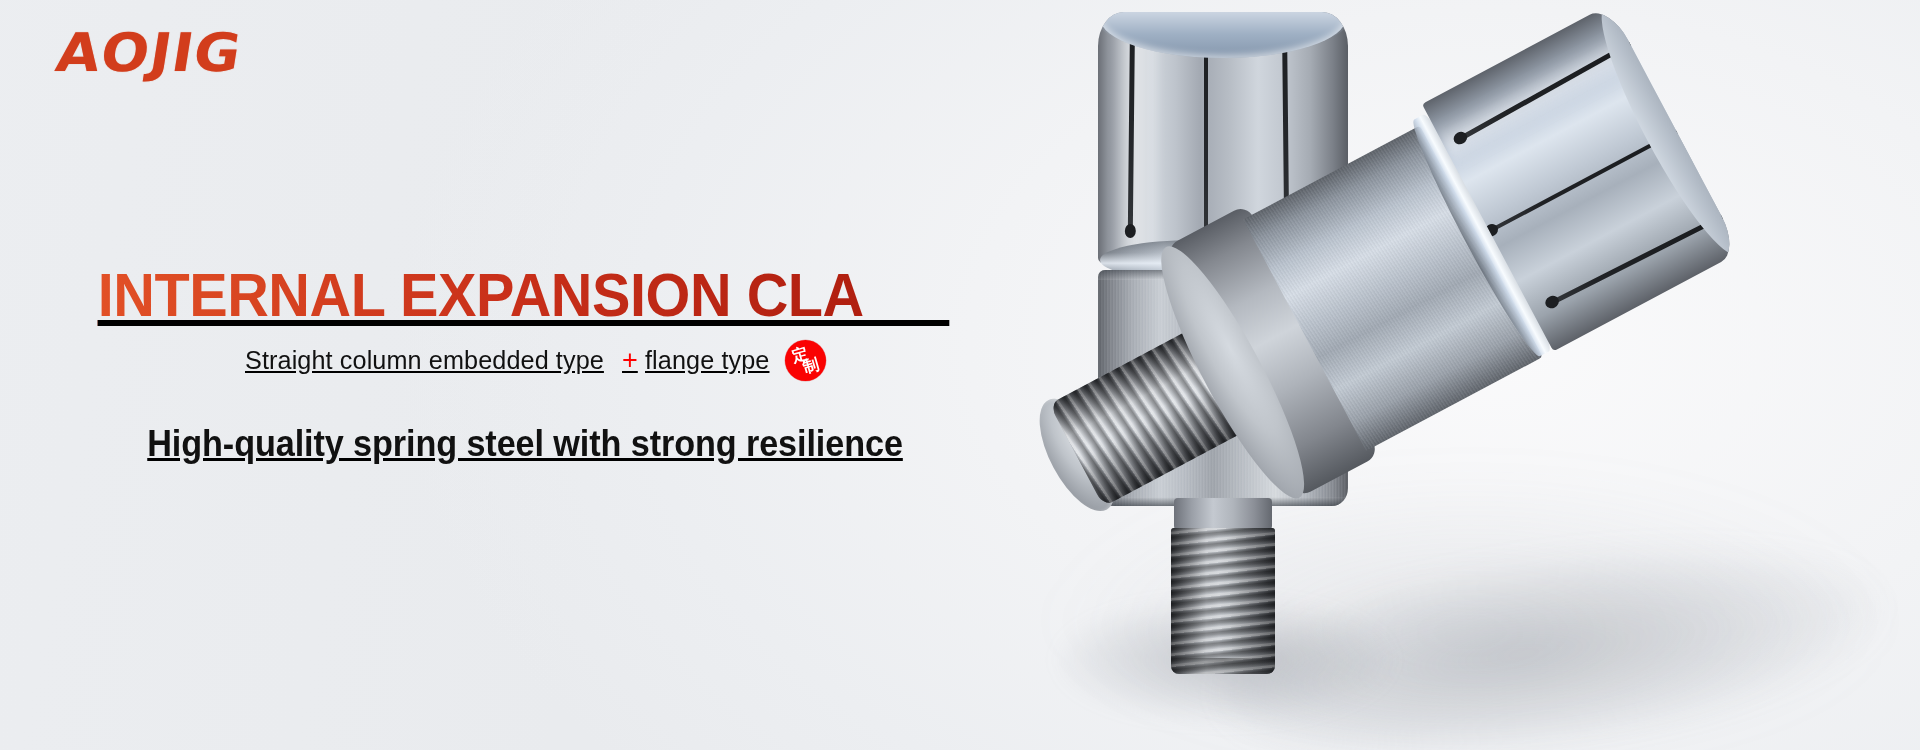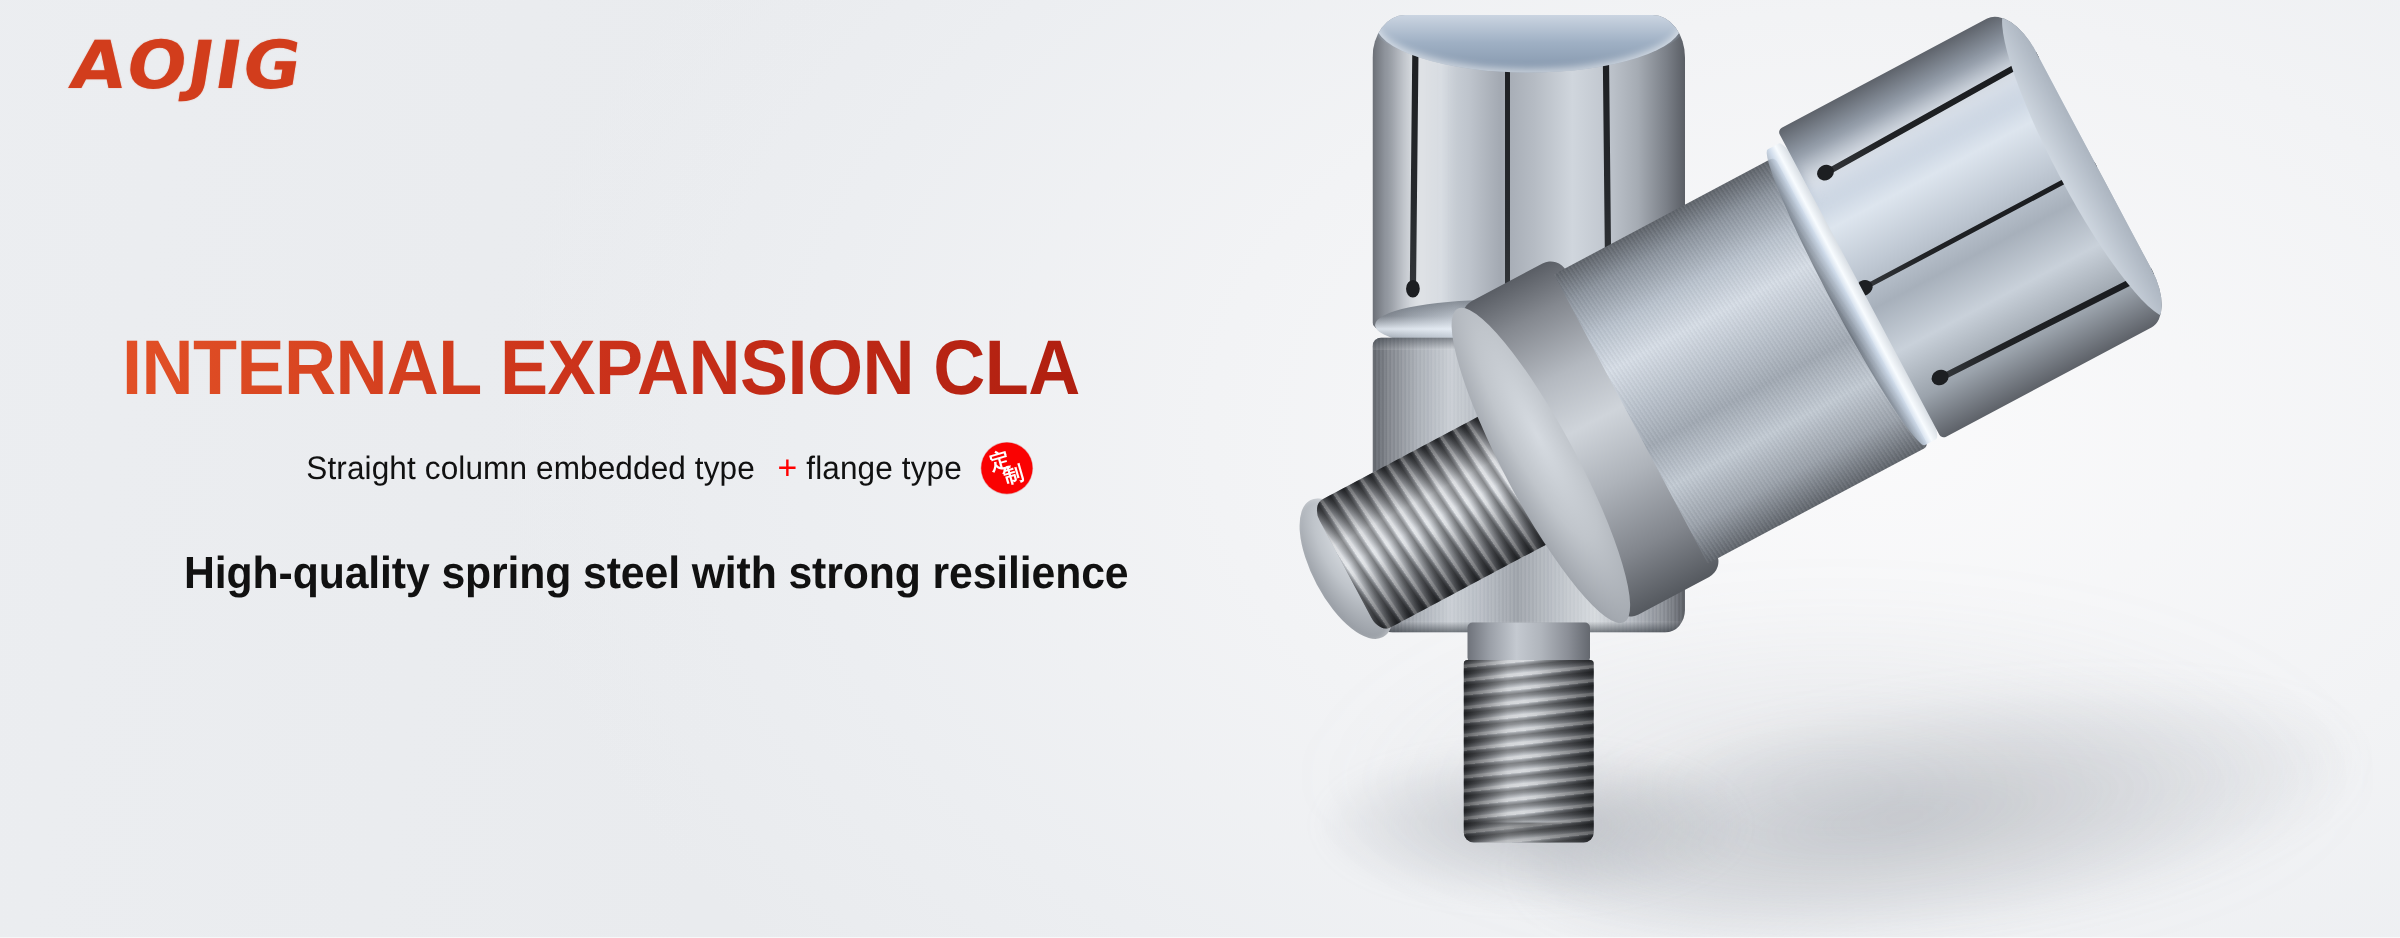--- a/index.html
+++ b/index.html
@@ -57,6 +57,7 @@
     left: 0;
     top: 262px;
     width: 930px;
+    text-decoration: underline;
   }
 
   #headline {

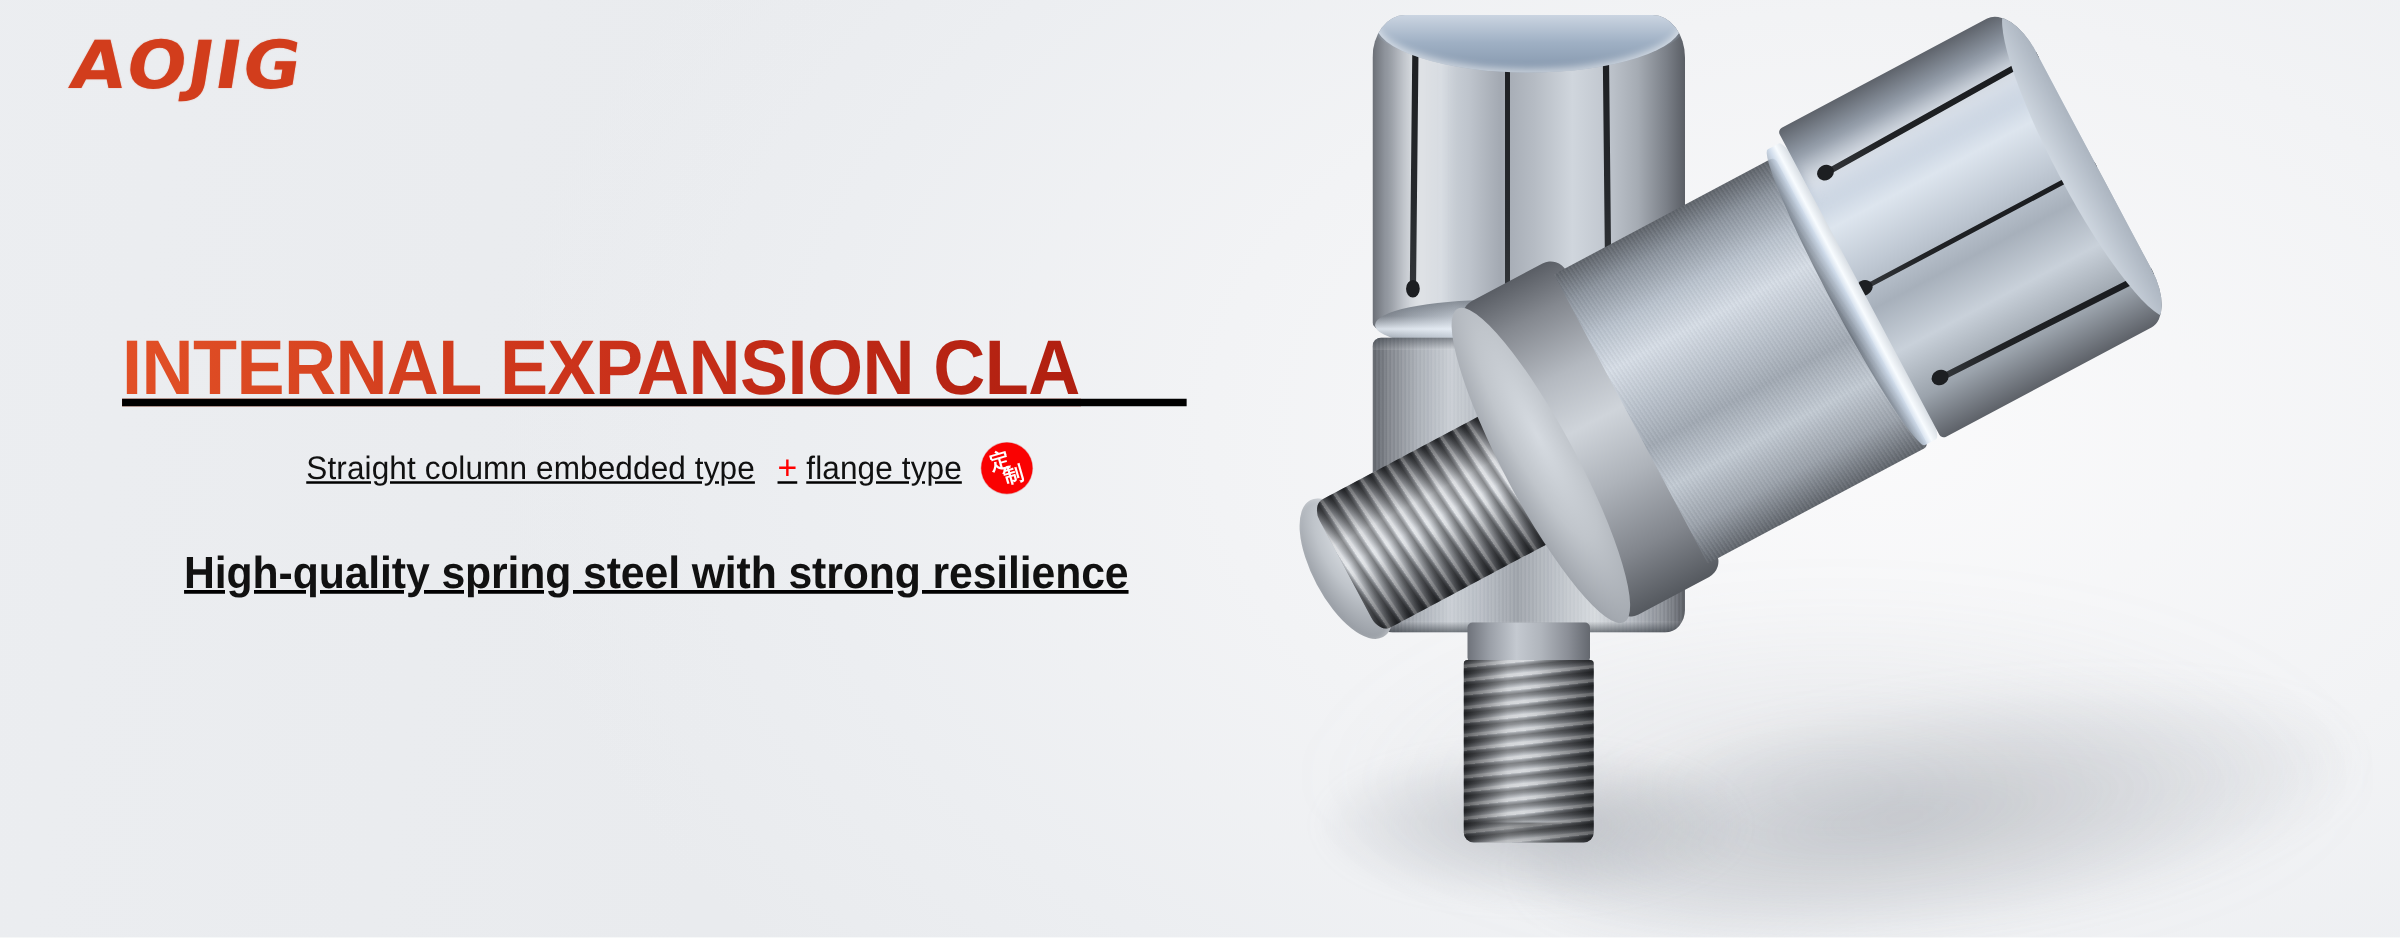--- a/index.html
+++ b/index.html
@@ -79,7 +79,7 @@
   }
 
   #subline {
-    margin: 26px 0 0 0;
+    margin: 12px 0 0 0;
     padding: 0 0 0 245px;
     display: flex;
     align-items: center;

